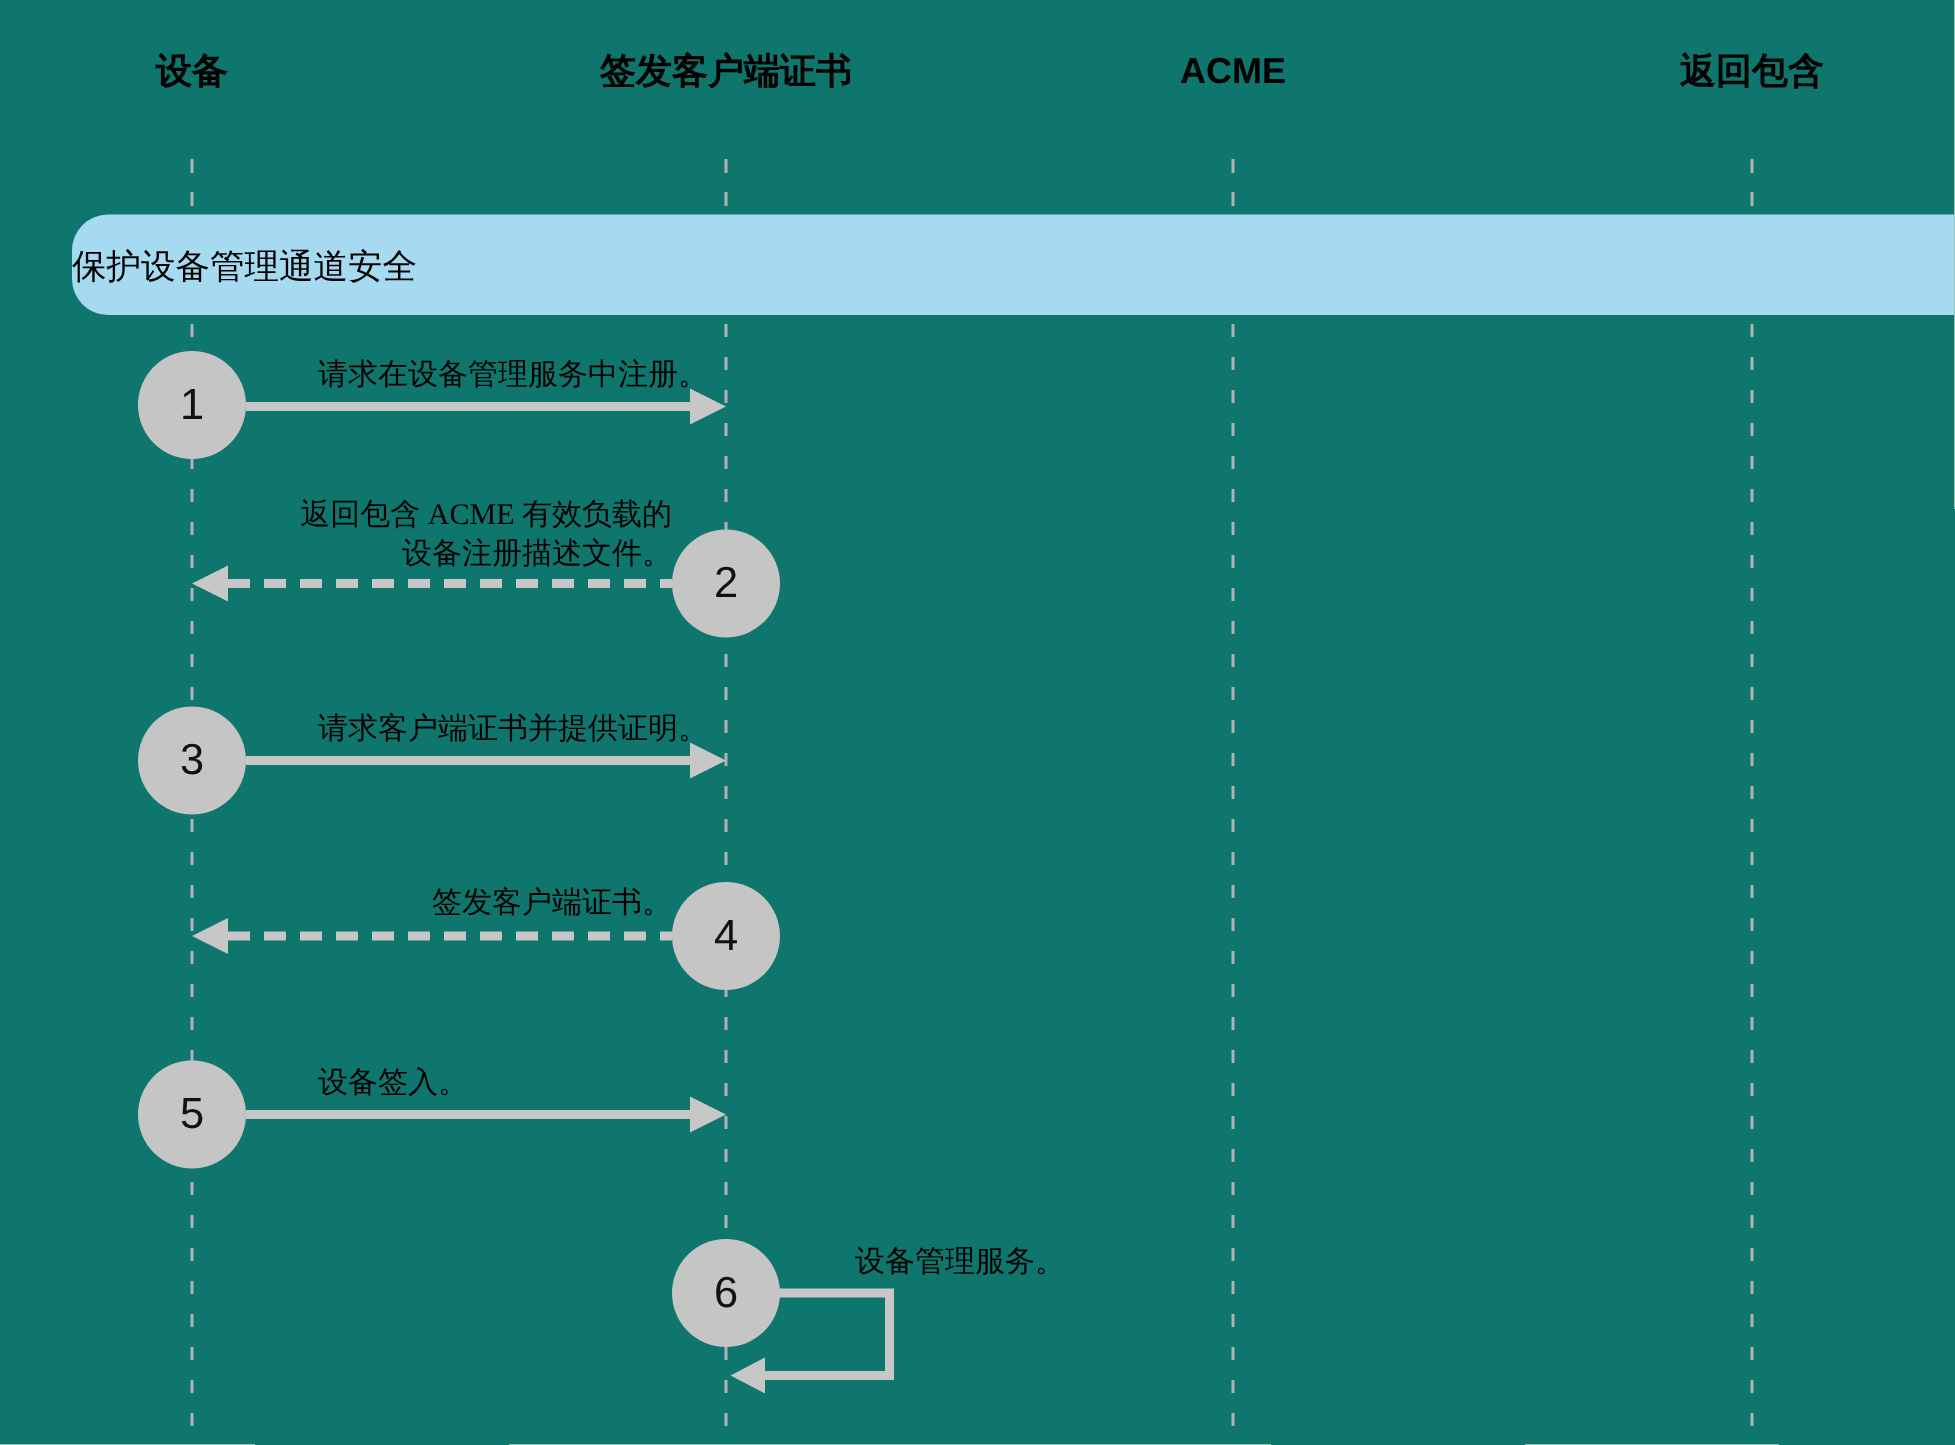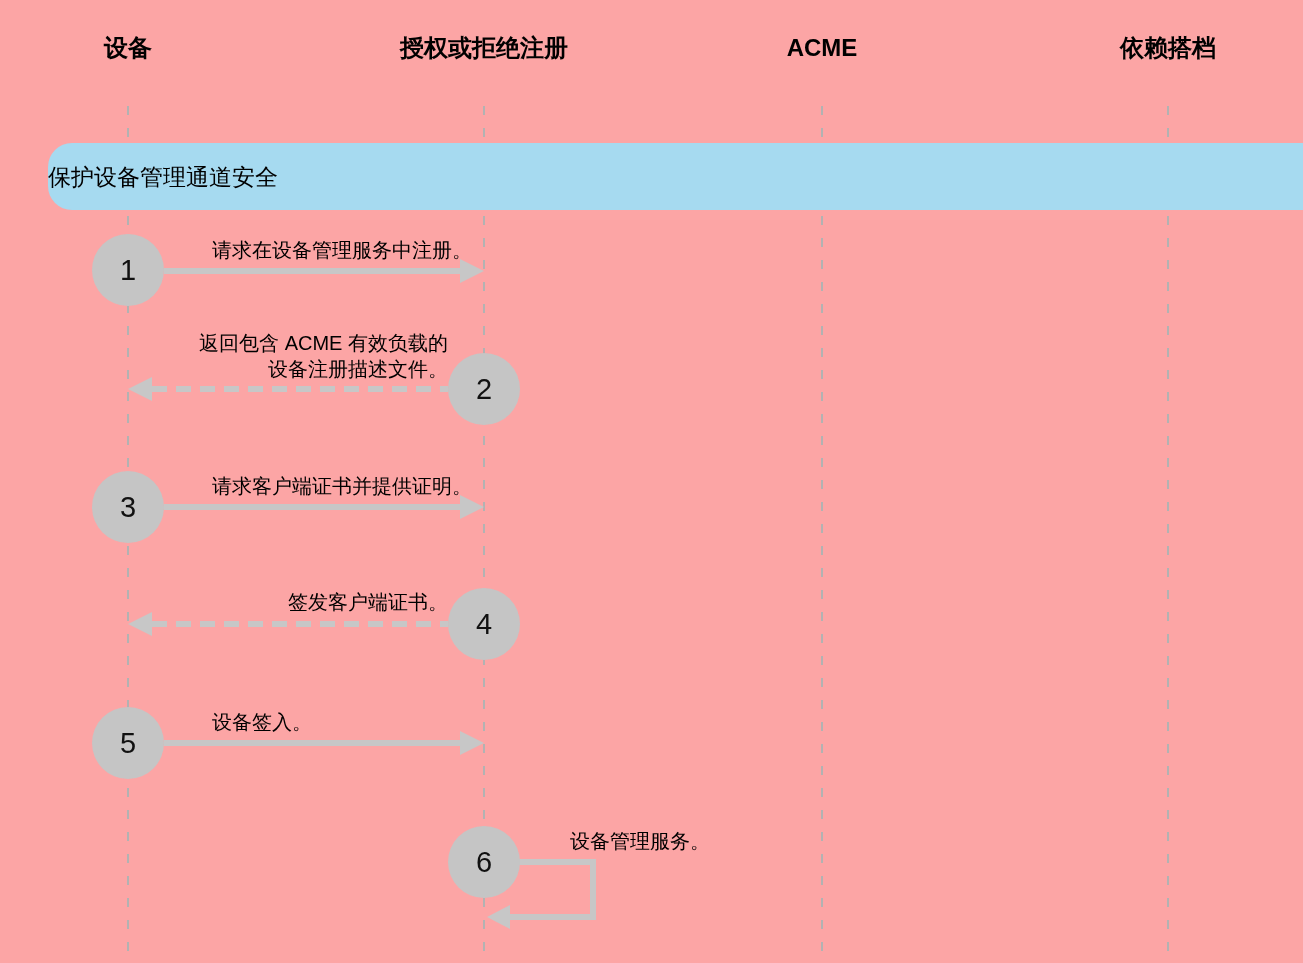--- a/index.html
+++ b/index.html
@@ -12,7 +12,7 @@
     position: relative;
     width: 1303px;
     height: 963px;
-    background: #fca5a5;
+    background: #0f766e;
     overflow: hidden;
   }
   .lifeline {

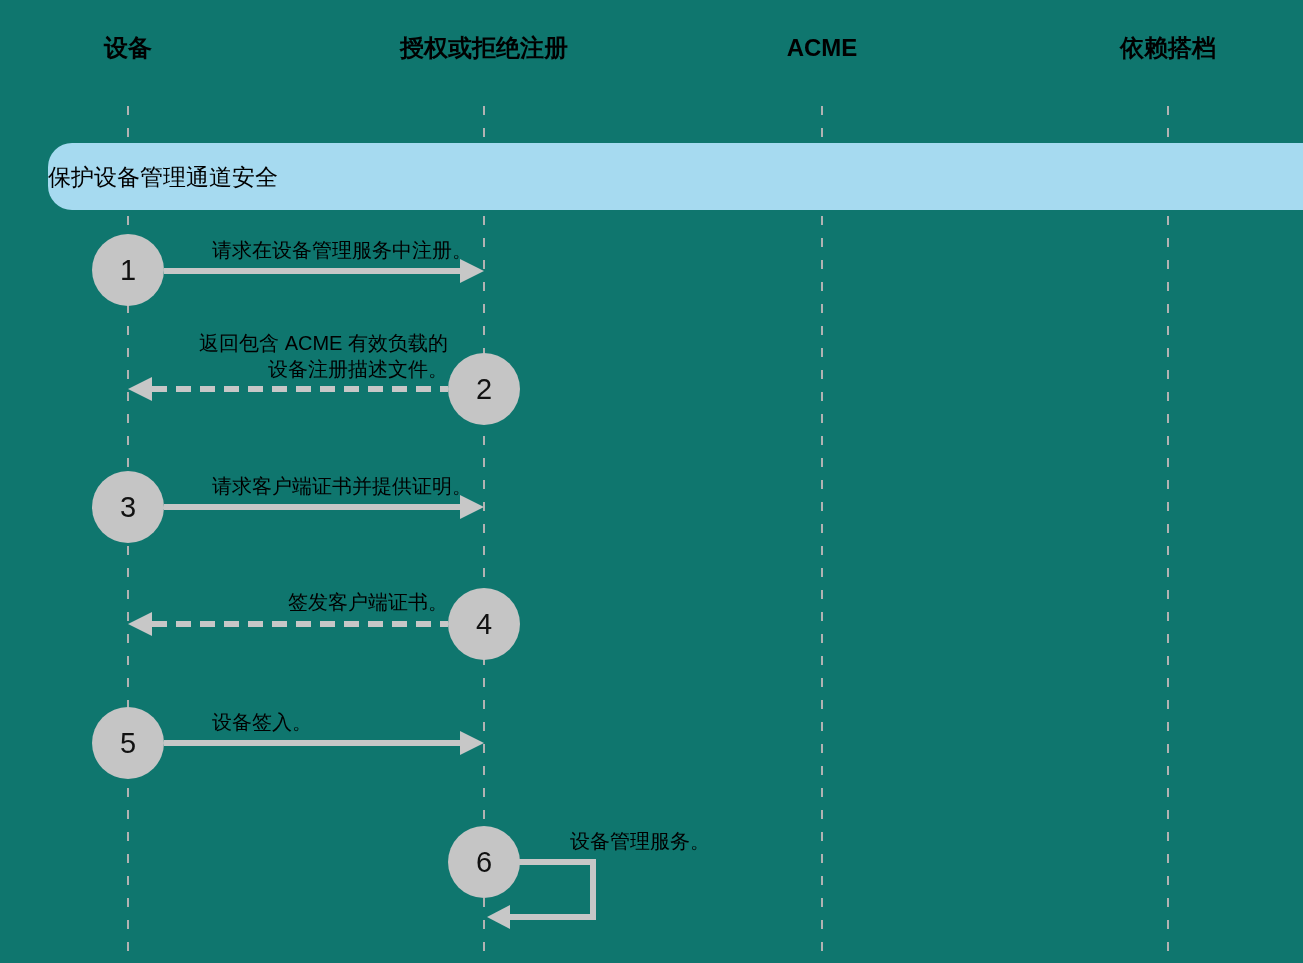--- a/index.html
+++ b/index.html
@@ -107,7 +107,7 @@
   <div class="lifeline" style="left:1167px;"></div>
 
   <div class="participant" style="left:128px;">设备</div>
-  <div class="participant" style="left:484px;">授权或拒绝注册</div>
+  <div class="participant" style="left:484px;">签发客户端证书</div>
   <div class="participant" style="left:822px;">ACME</div>
   <div class="participant" style="left:1168px;">依赖搭档</div>
 

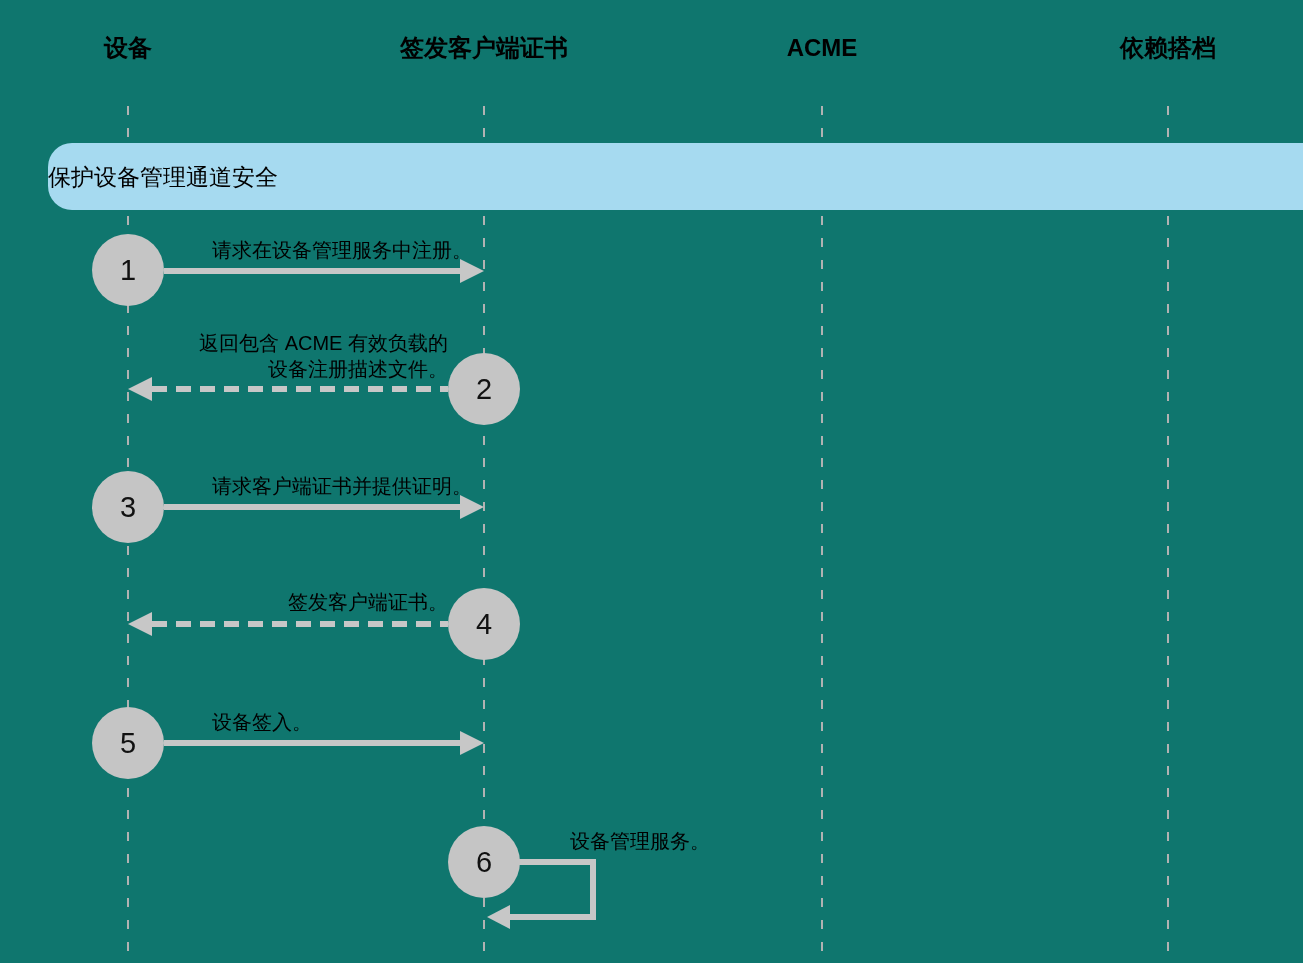--- a/index.html
+++ b/index.html
@@ -109,7 +109,7 @@
   <div class="participant" style="left:128px;">设备</div>
   <div class="participant" style="left:484px;">签发客户端证书</div>
   <div class="participant" style="left:822px;">ACME</div>
-  <div class="participant" style="left:1168px;">依赖搭档</div>
+  <div class="participant" style="left:1168px;">返回包含</div>
 
   <div class="banner">
     <span class="banner-label">保护设备管理通道安全</span>

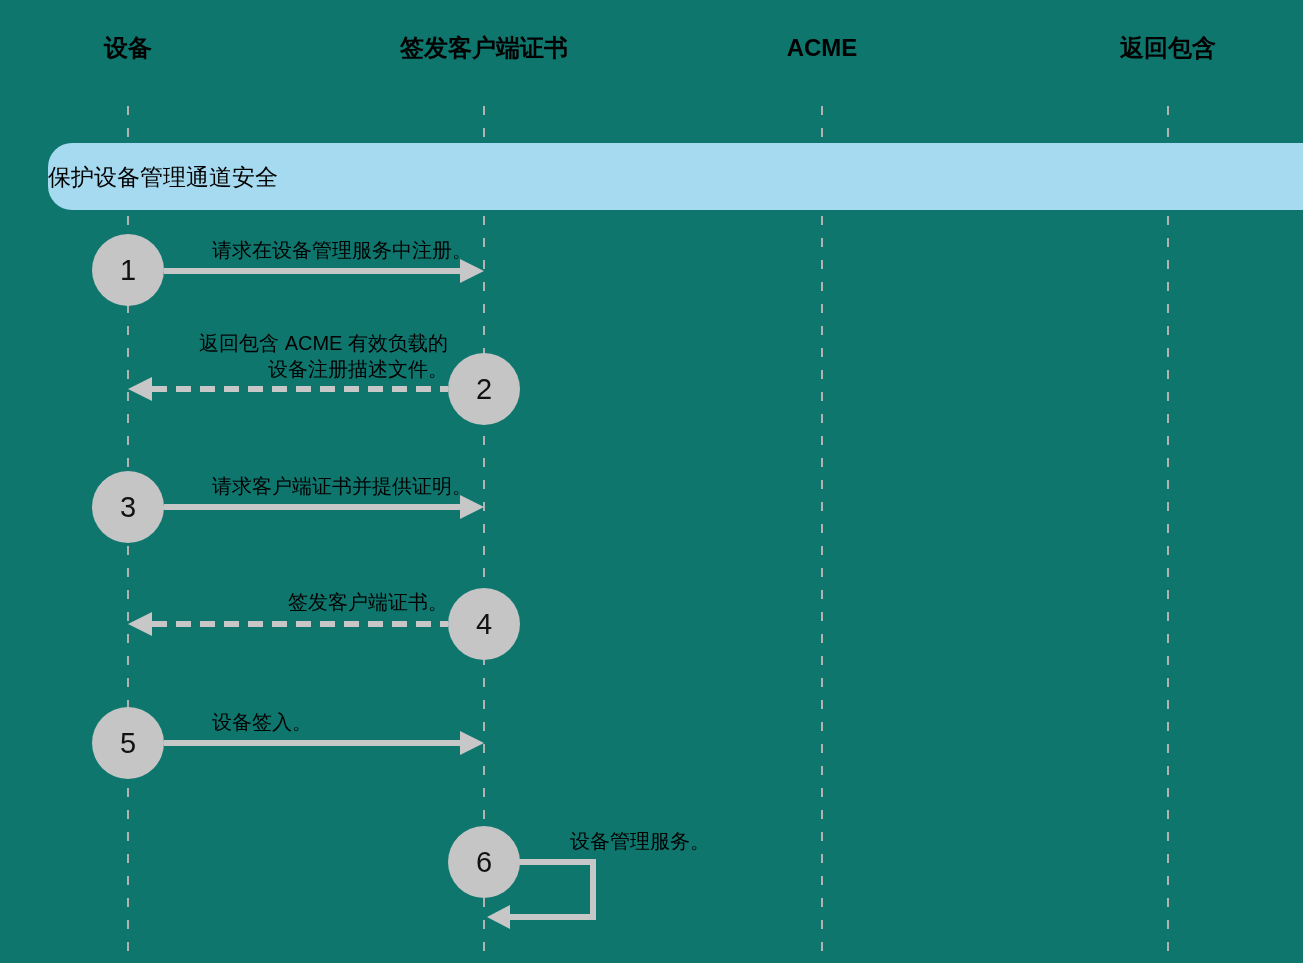--- a/index.html
+++ b/index.html
@@ -123,7 +123,7 @@
   </div>
 
   <div>
-    <div class="msg-label right" style="right:855px; top:330px; width:420px;">返回包含 ACME 有效负载的
+    <div class="msg-label right" style="right:855px; top:330px; width:420px;font-family:Liberation Serif, serif;">返回包含 ACME 有效负载的
 设备注册描述文件。</div>
     <div class="arrow-bar dashed" style="left:152px; top:386px; width:296px;"></div>
     <div class="arrow-head left" style="left:128px; top:377px;"></div>

